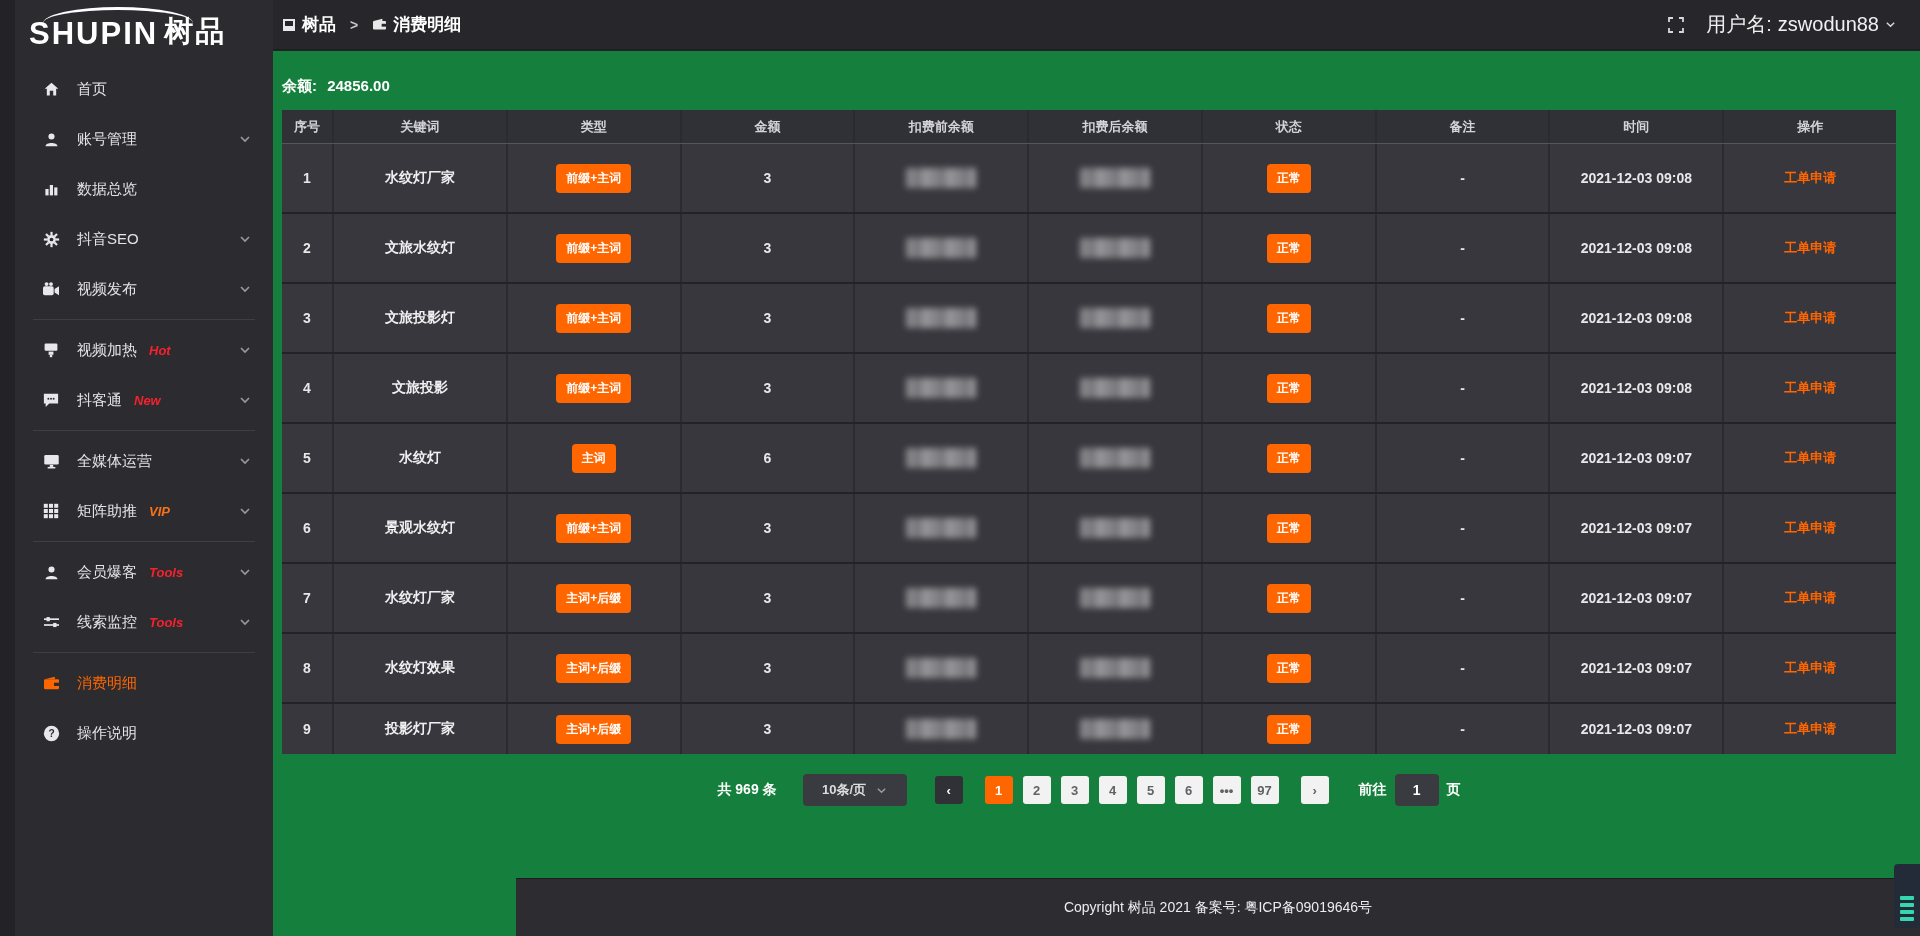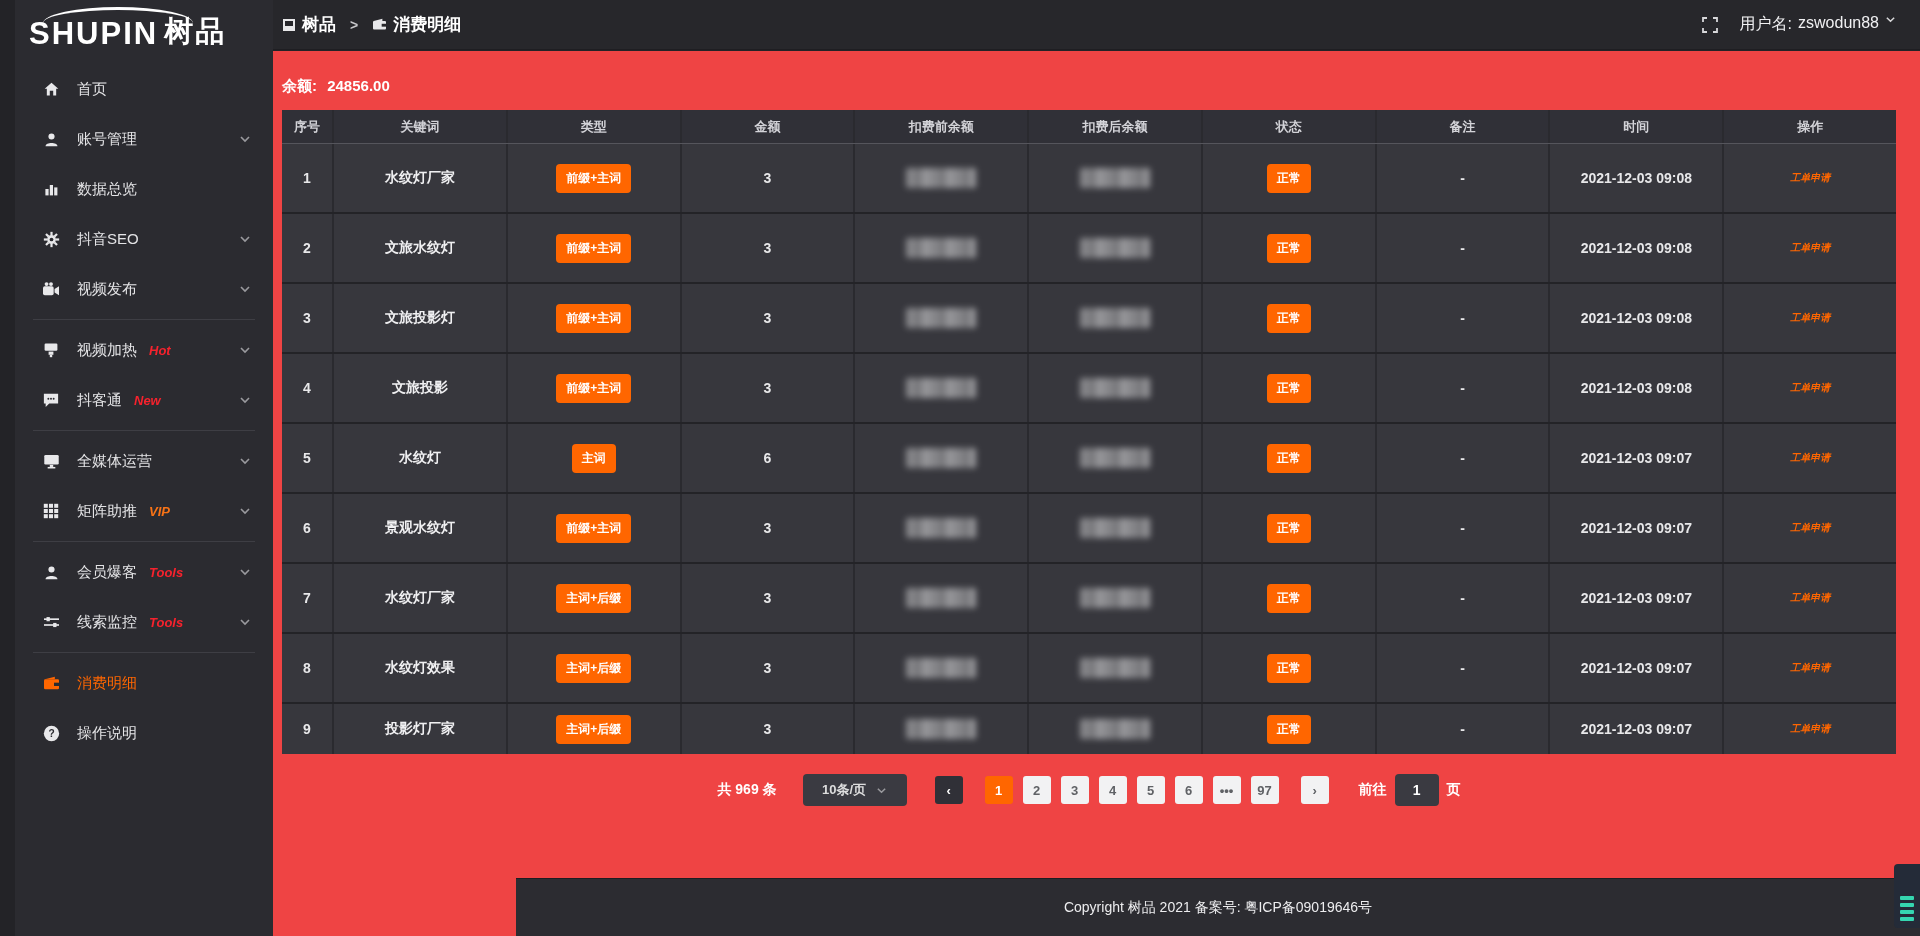--- a/index.html
+++ b/index.html
@@ -45,7 +45,7 @@
   .crumb .sep { color:#c9c9cc; font-size:14px; font-weight:bold; margin:0 6px; }
   .crumb-link { display:flex; align-items:center; gap:6px; cursor:pointer; }
   .top-right { margin-left:auto; display:flex; align-items:center; gap:22px; }
-  .username { font-size:16px; color:#f0f0f2; display:flex; gap:6px; cursor:pointer; }
+  .username { font-size:20px; color:#f0f0f2; display:flex; align-items:center; gap:6px; cursor:pointer; }
   
   .content { position:absolute; left:258px; right:0; top:51px; bottom:0; background:#ef4444; }
   .balance { padding:26px 24px 14px 24px; font-size:15px; font-weight:bold; color:#fff; }

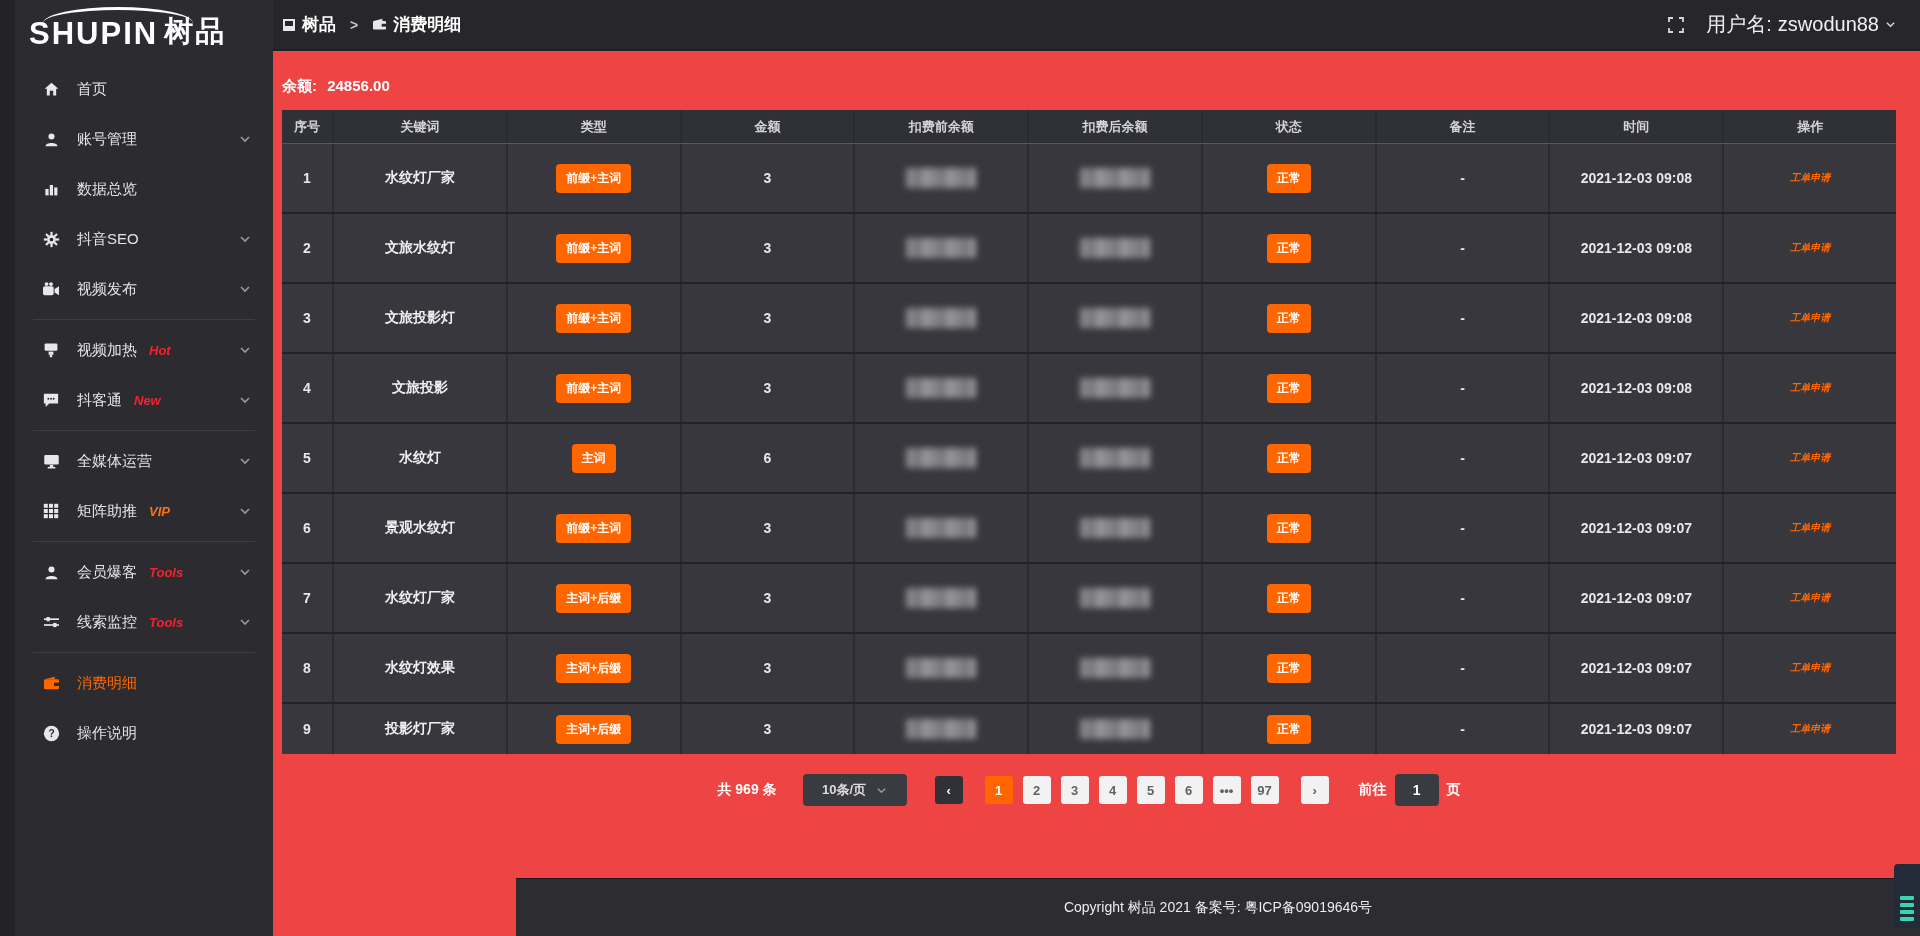--- a/index.html
+++ b/index.html
@@ -47,7 +47,7 @@
   .top-right { margin-left:auto; display:flex; align-items:center; gap:22px; }
   .username { font-size:20px; color:#f0f0f2; display:flex; align-items:center; gap:6px; cursor:pointer; }
   
-  .content { position:absolute; left:258px; right:0; top:51px; bottom:0; background:#ef4444; }
+  .content { position:absolute; left:258px; right:0; top:51px; bottom:0; background:#15803d; }
   .balance { padding:26px 24px 14px 24px; font-size:15px; font-weight:bold; color:#fff; }
   .balance b { margin-left:6px; }
   

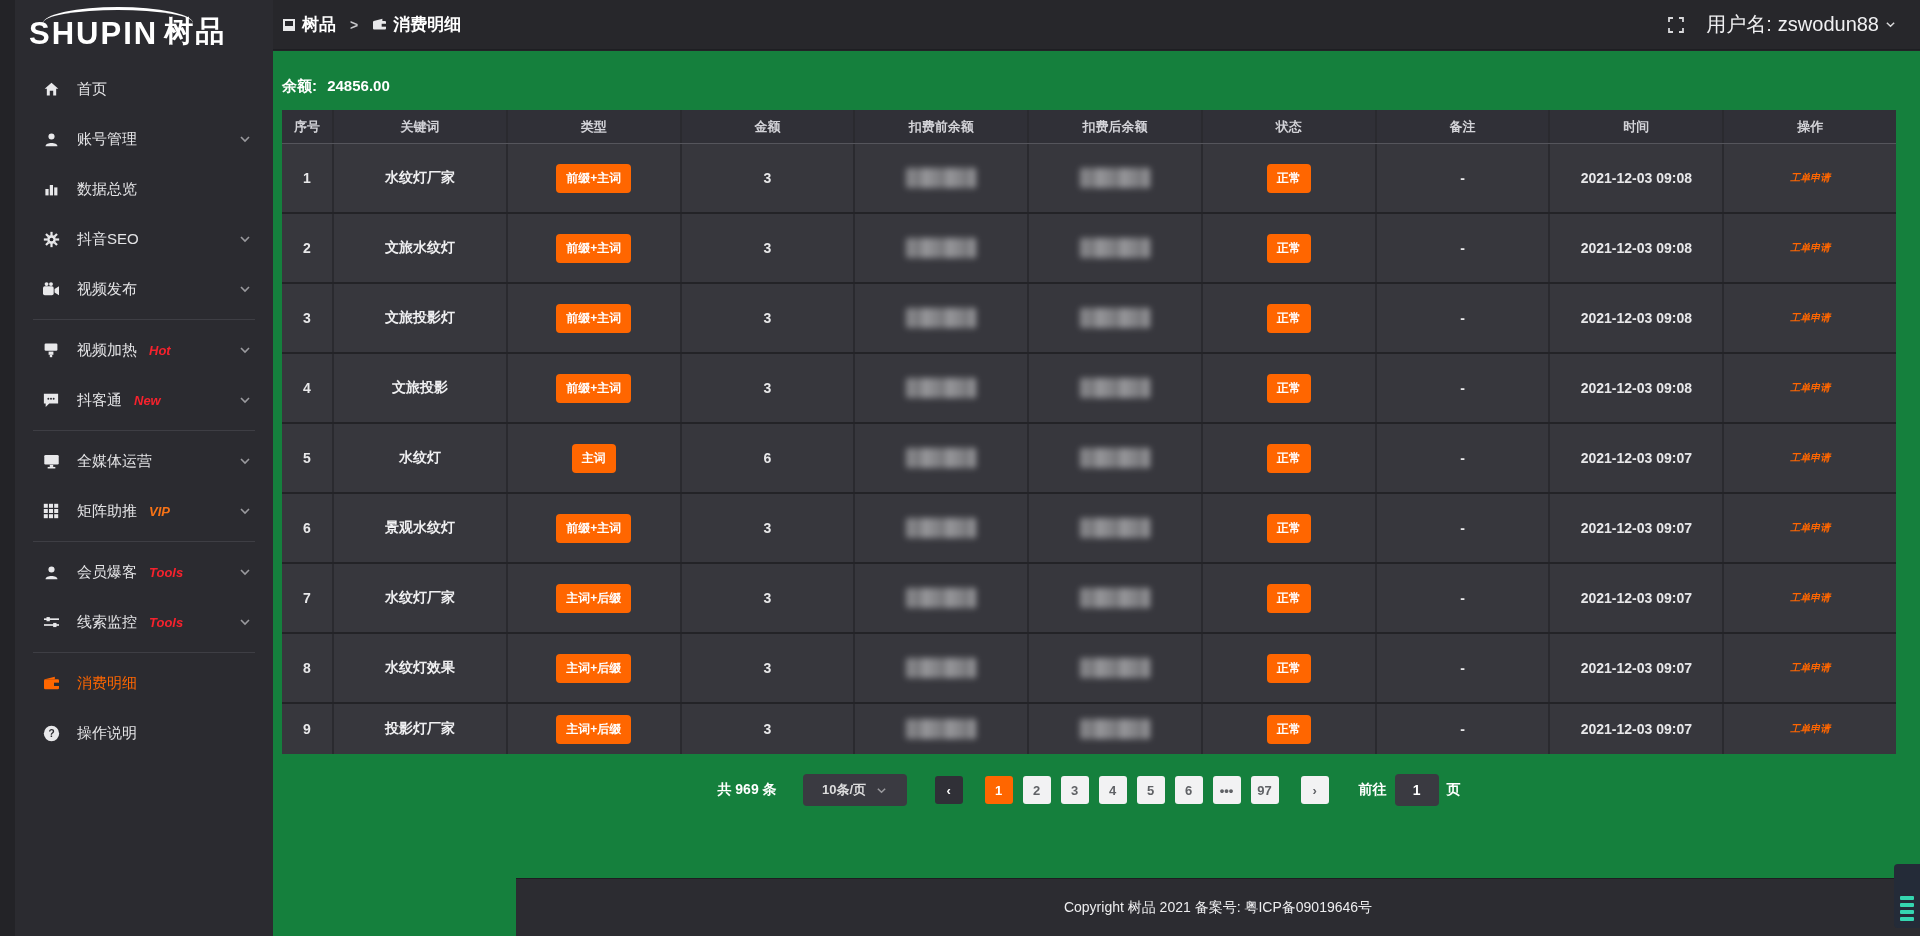--- a/index.html
+++ b/index.html
@@ -78,7 +78,7 @@
       #999;
     filter:blur(3px); opacity:.8;
   }
-  .action-link { color:#ff6600; font-size:10px; font-weight:bold; cursor:pointer;font-style:italic; }
+  .action-link { color:#ff6600; font-size:13px; font-weight:bold; cursor:pointer; }
   
   .pagination {
     margin-top:20px; display:flex; align-items:center; justify-content:center; gap:22px;

